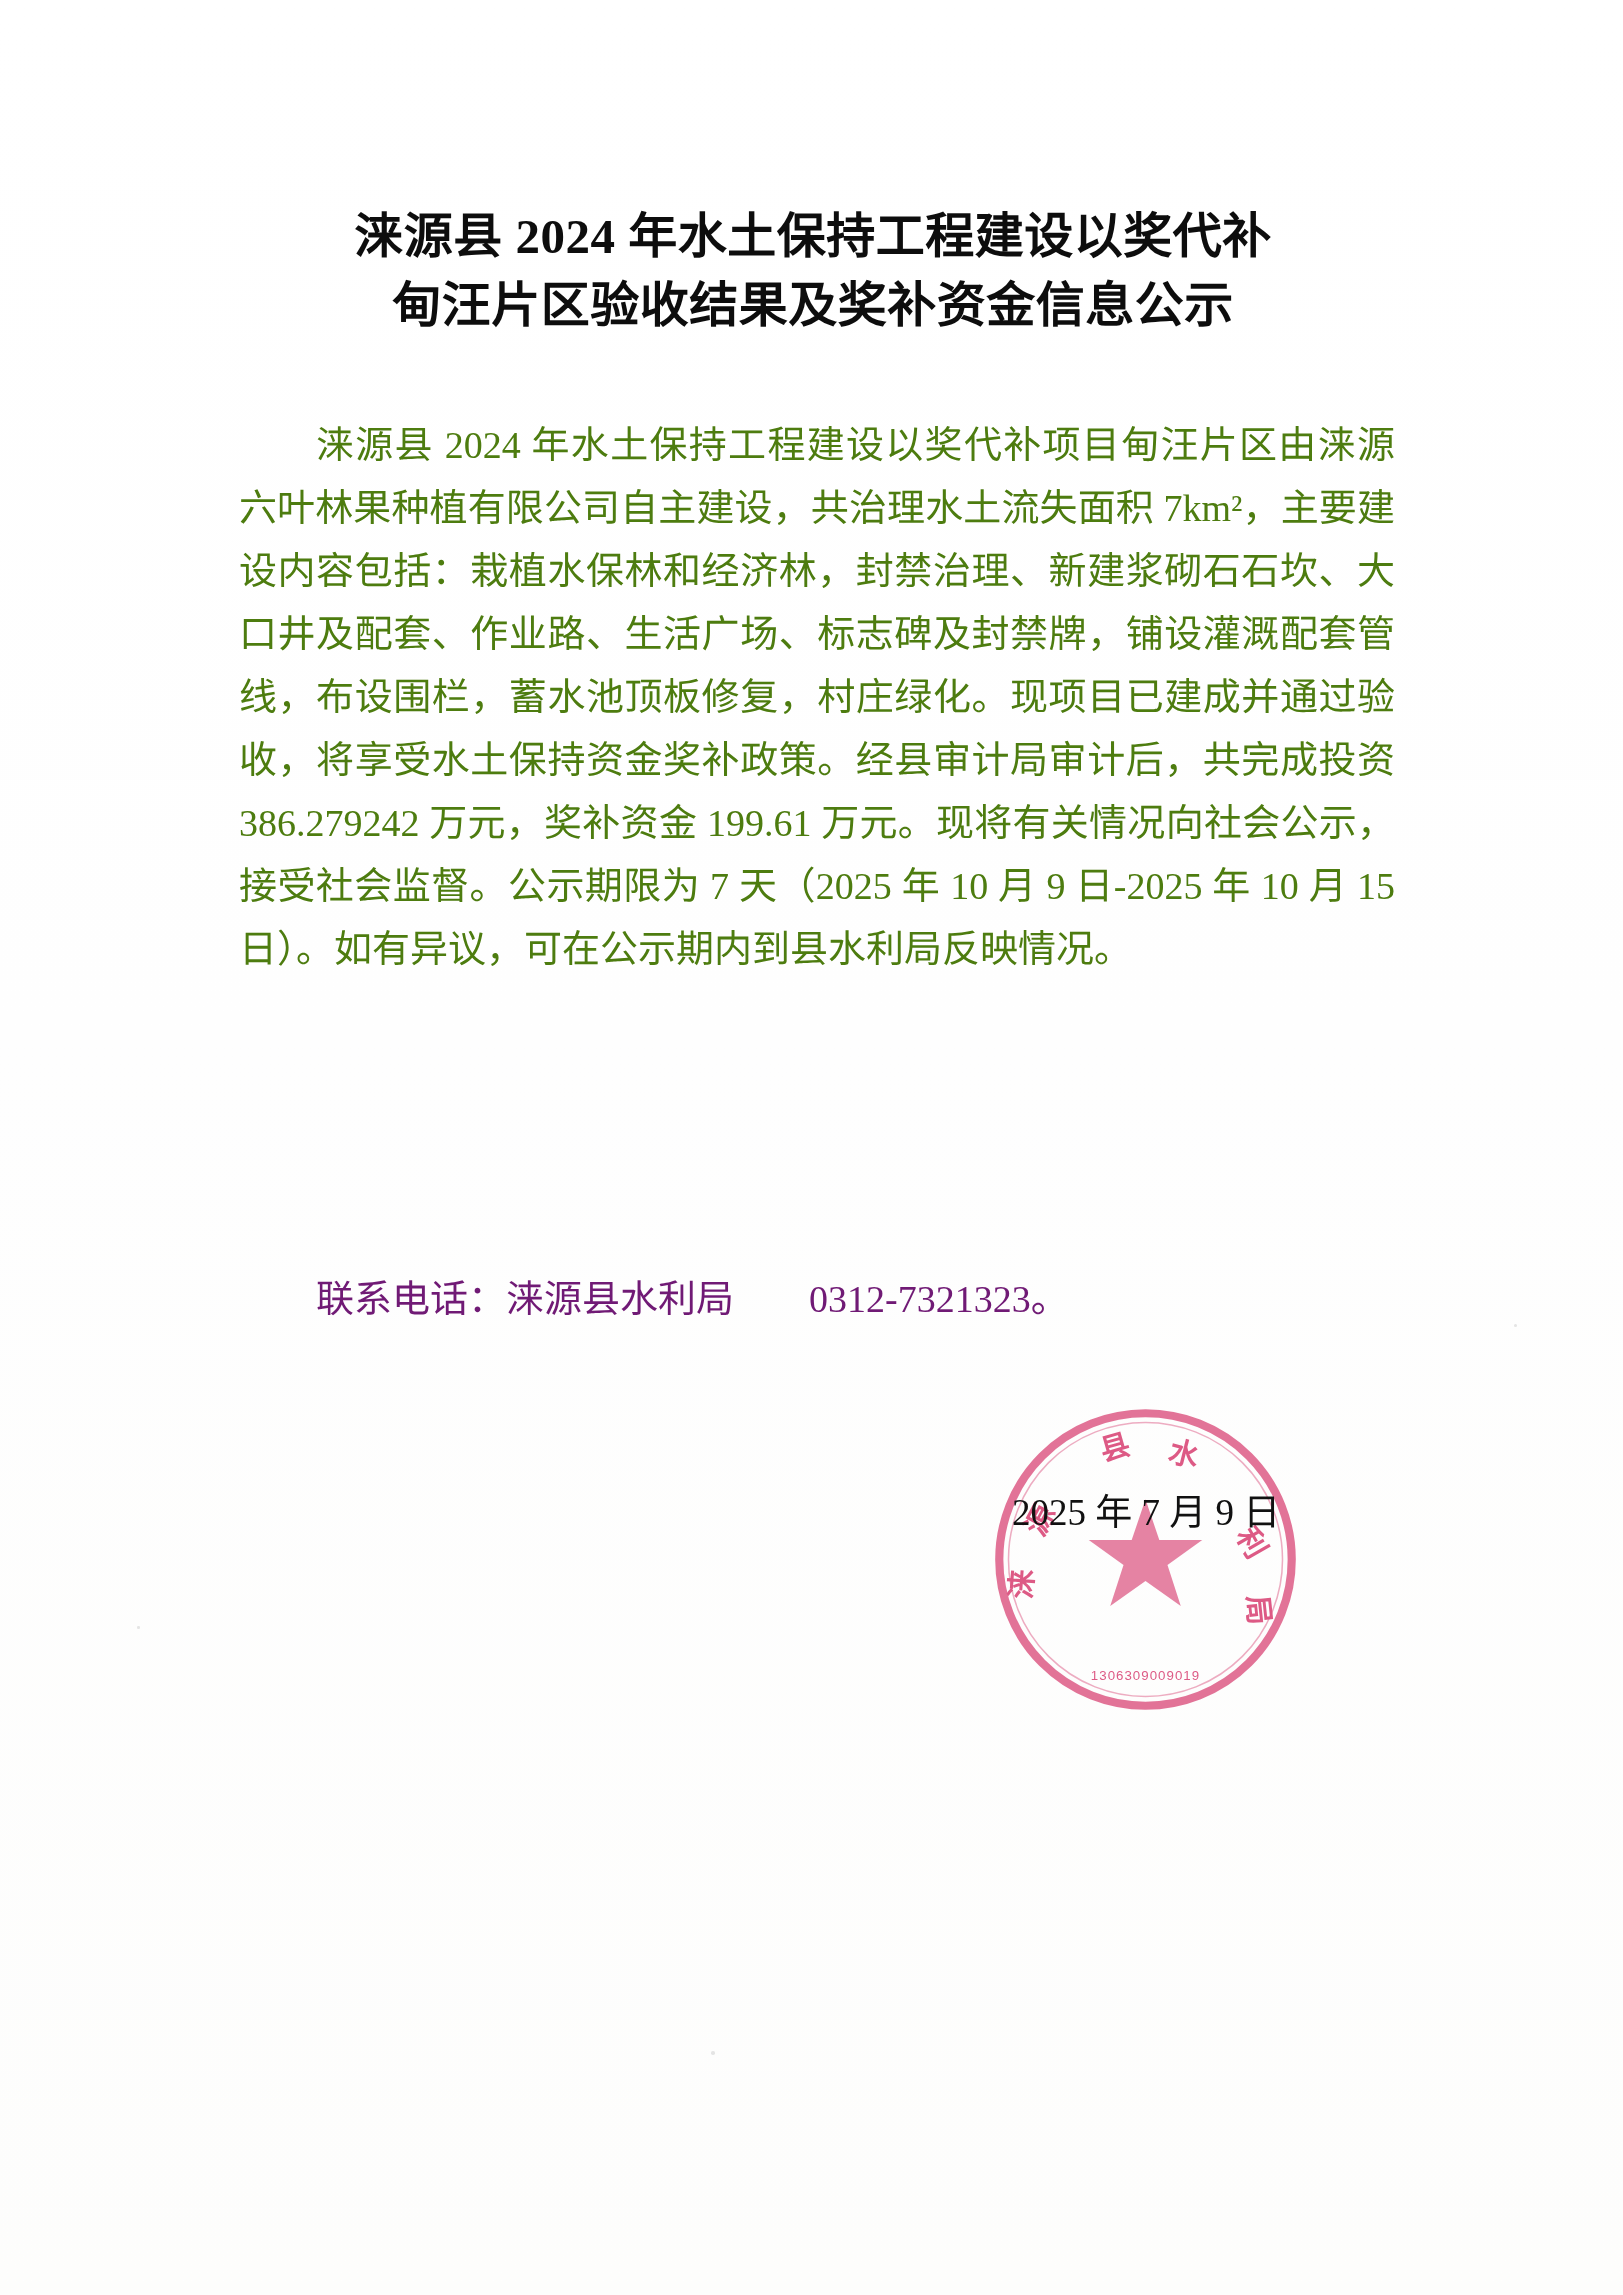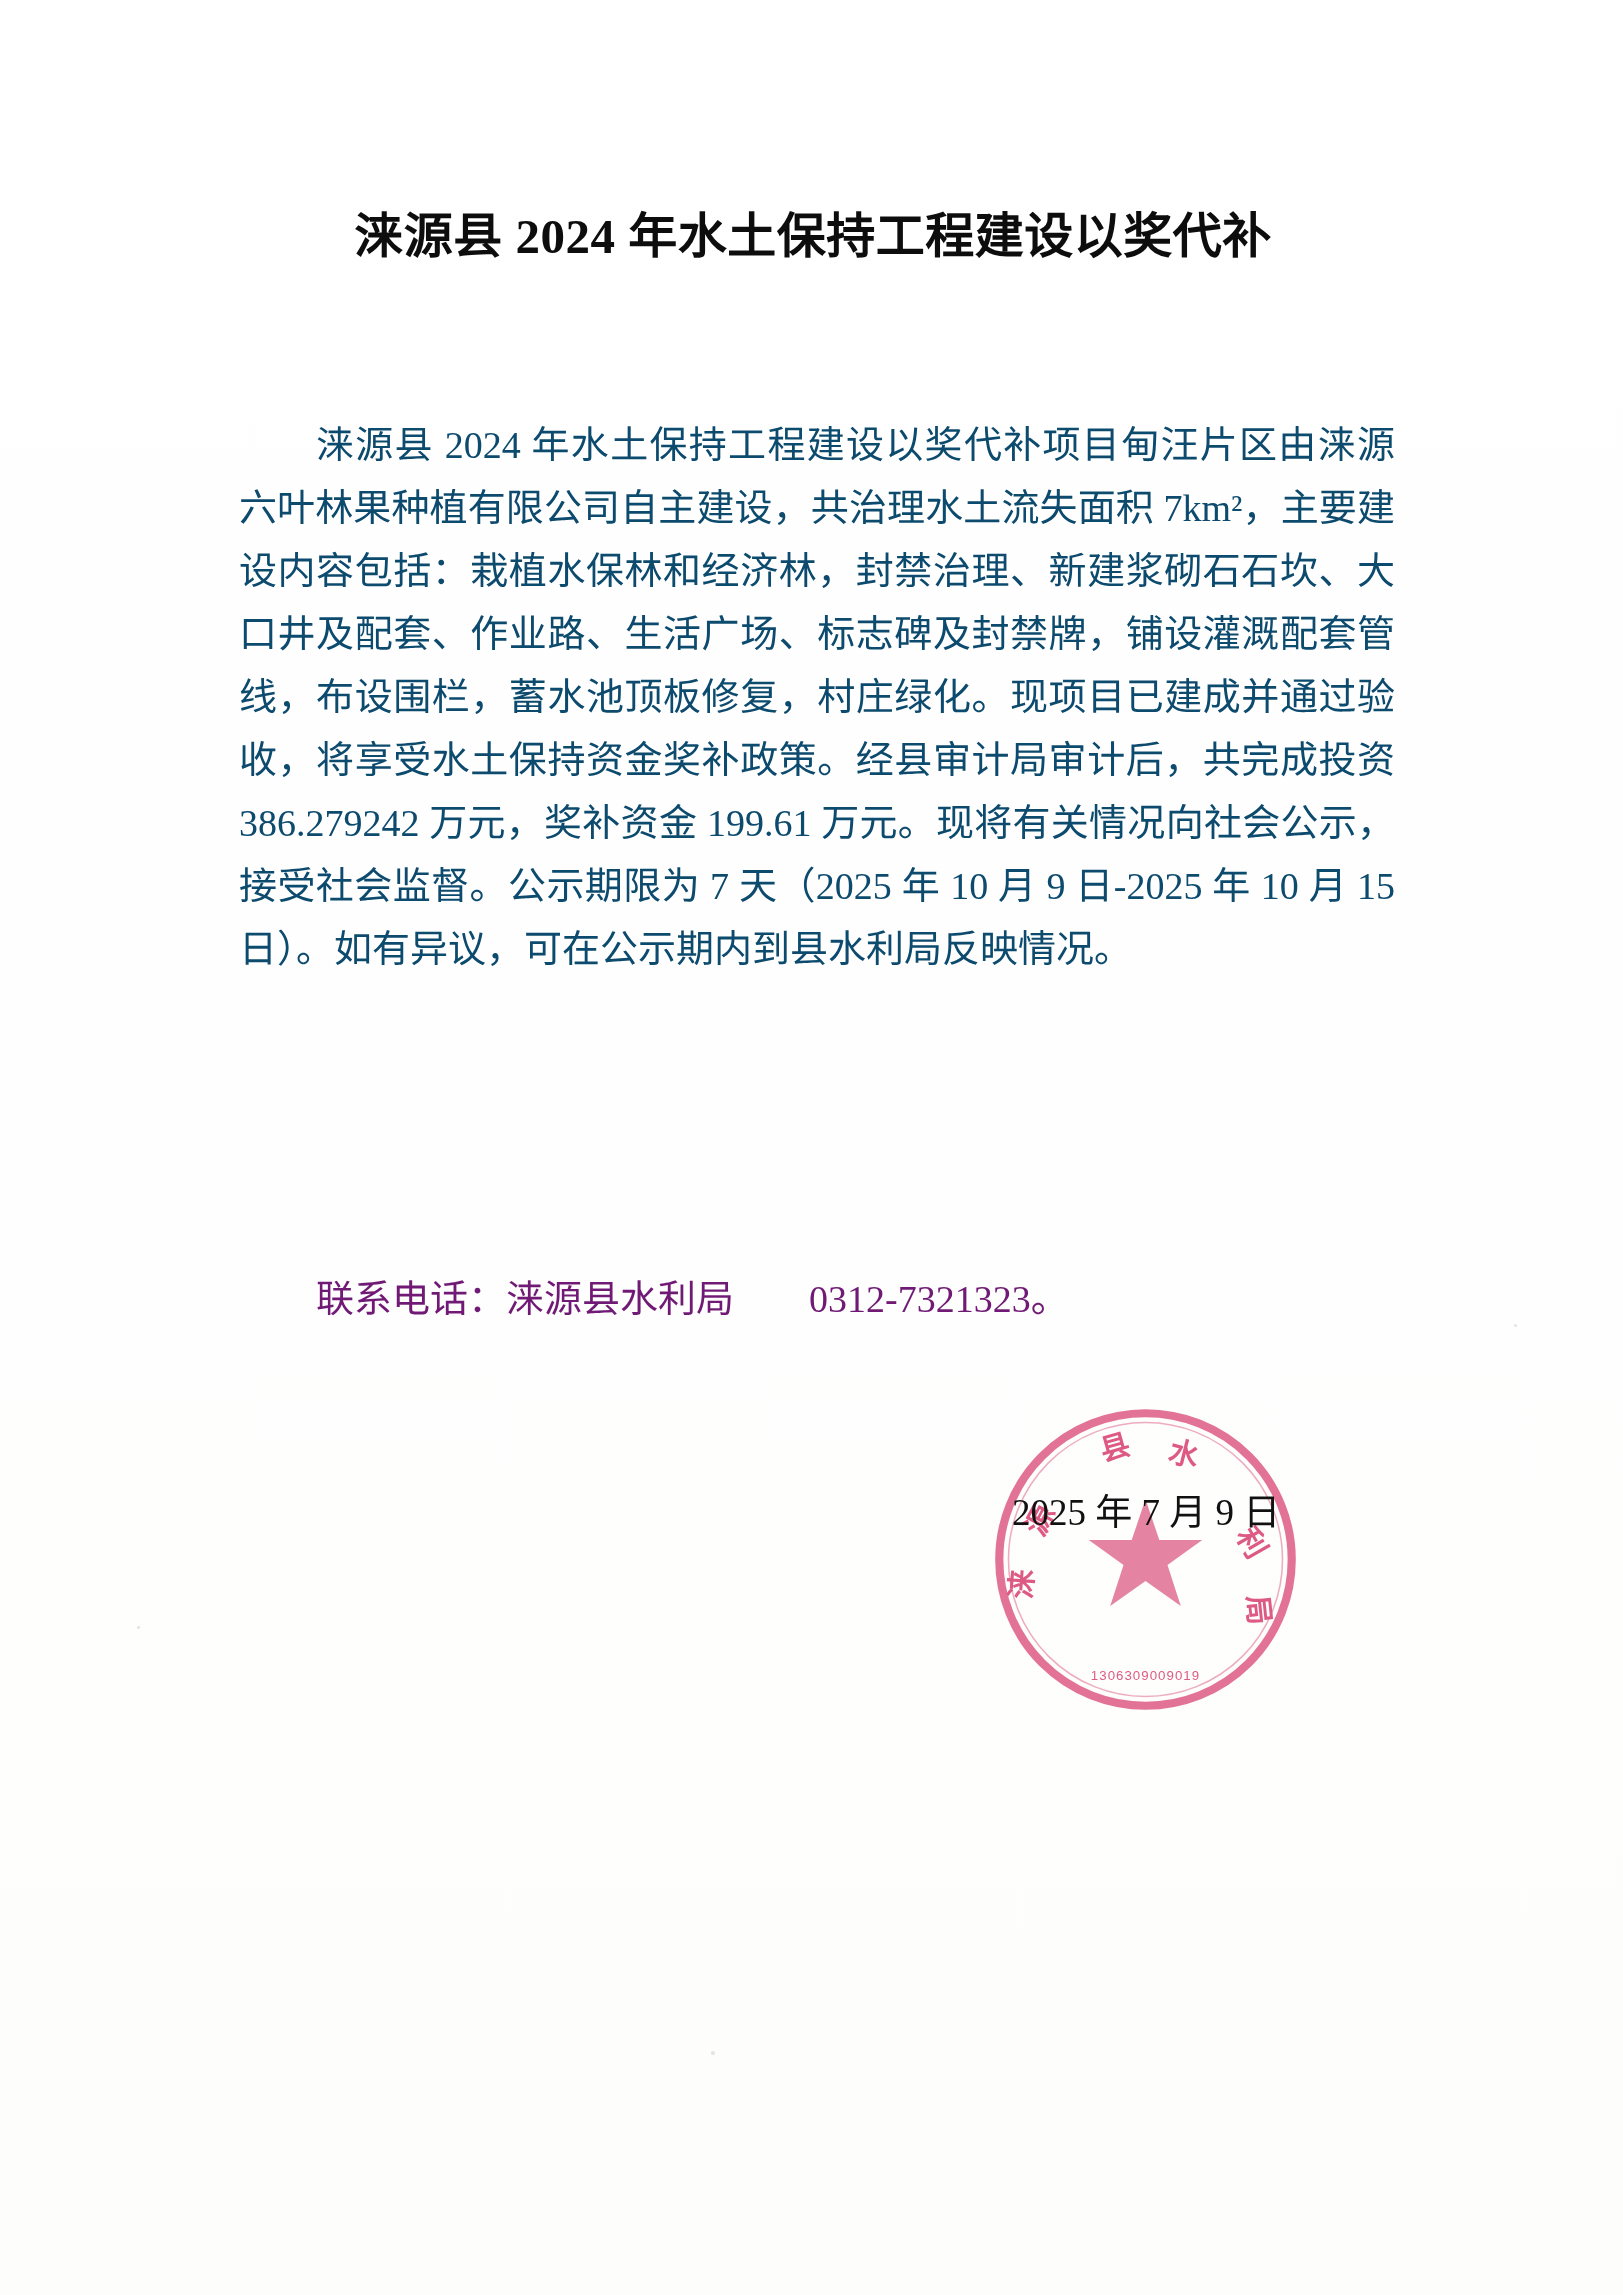--- a/index.html
+++ b/index.html
@@ -137,6 +137,7 @@
 
     <h1 class="doc-title">
       <span class="line">涞源县 2024 年水土保持工程建设以奖代补</span>
+      <span class="line">甸汪片区验收结果及奖补资金信息公示</span>
     </h1>
 
     <div class="body-text">

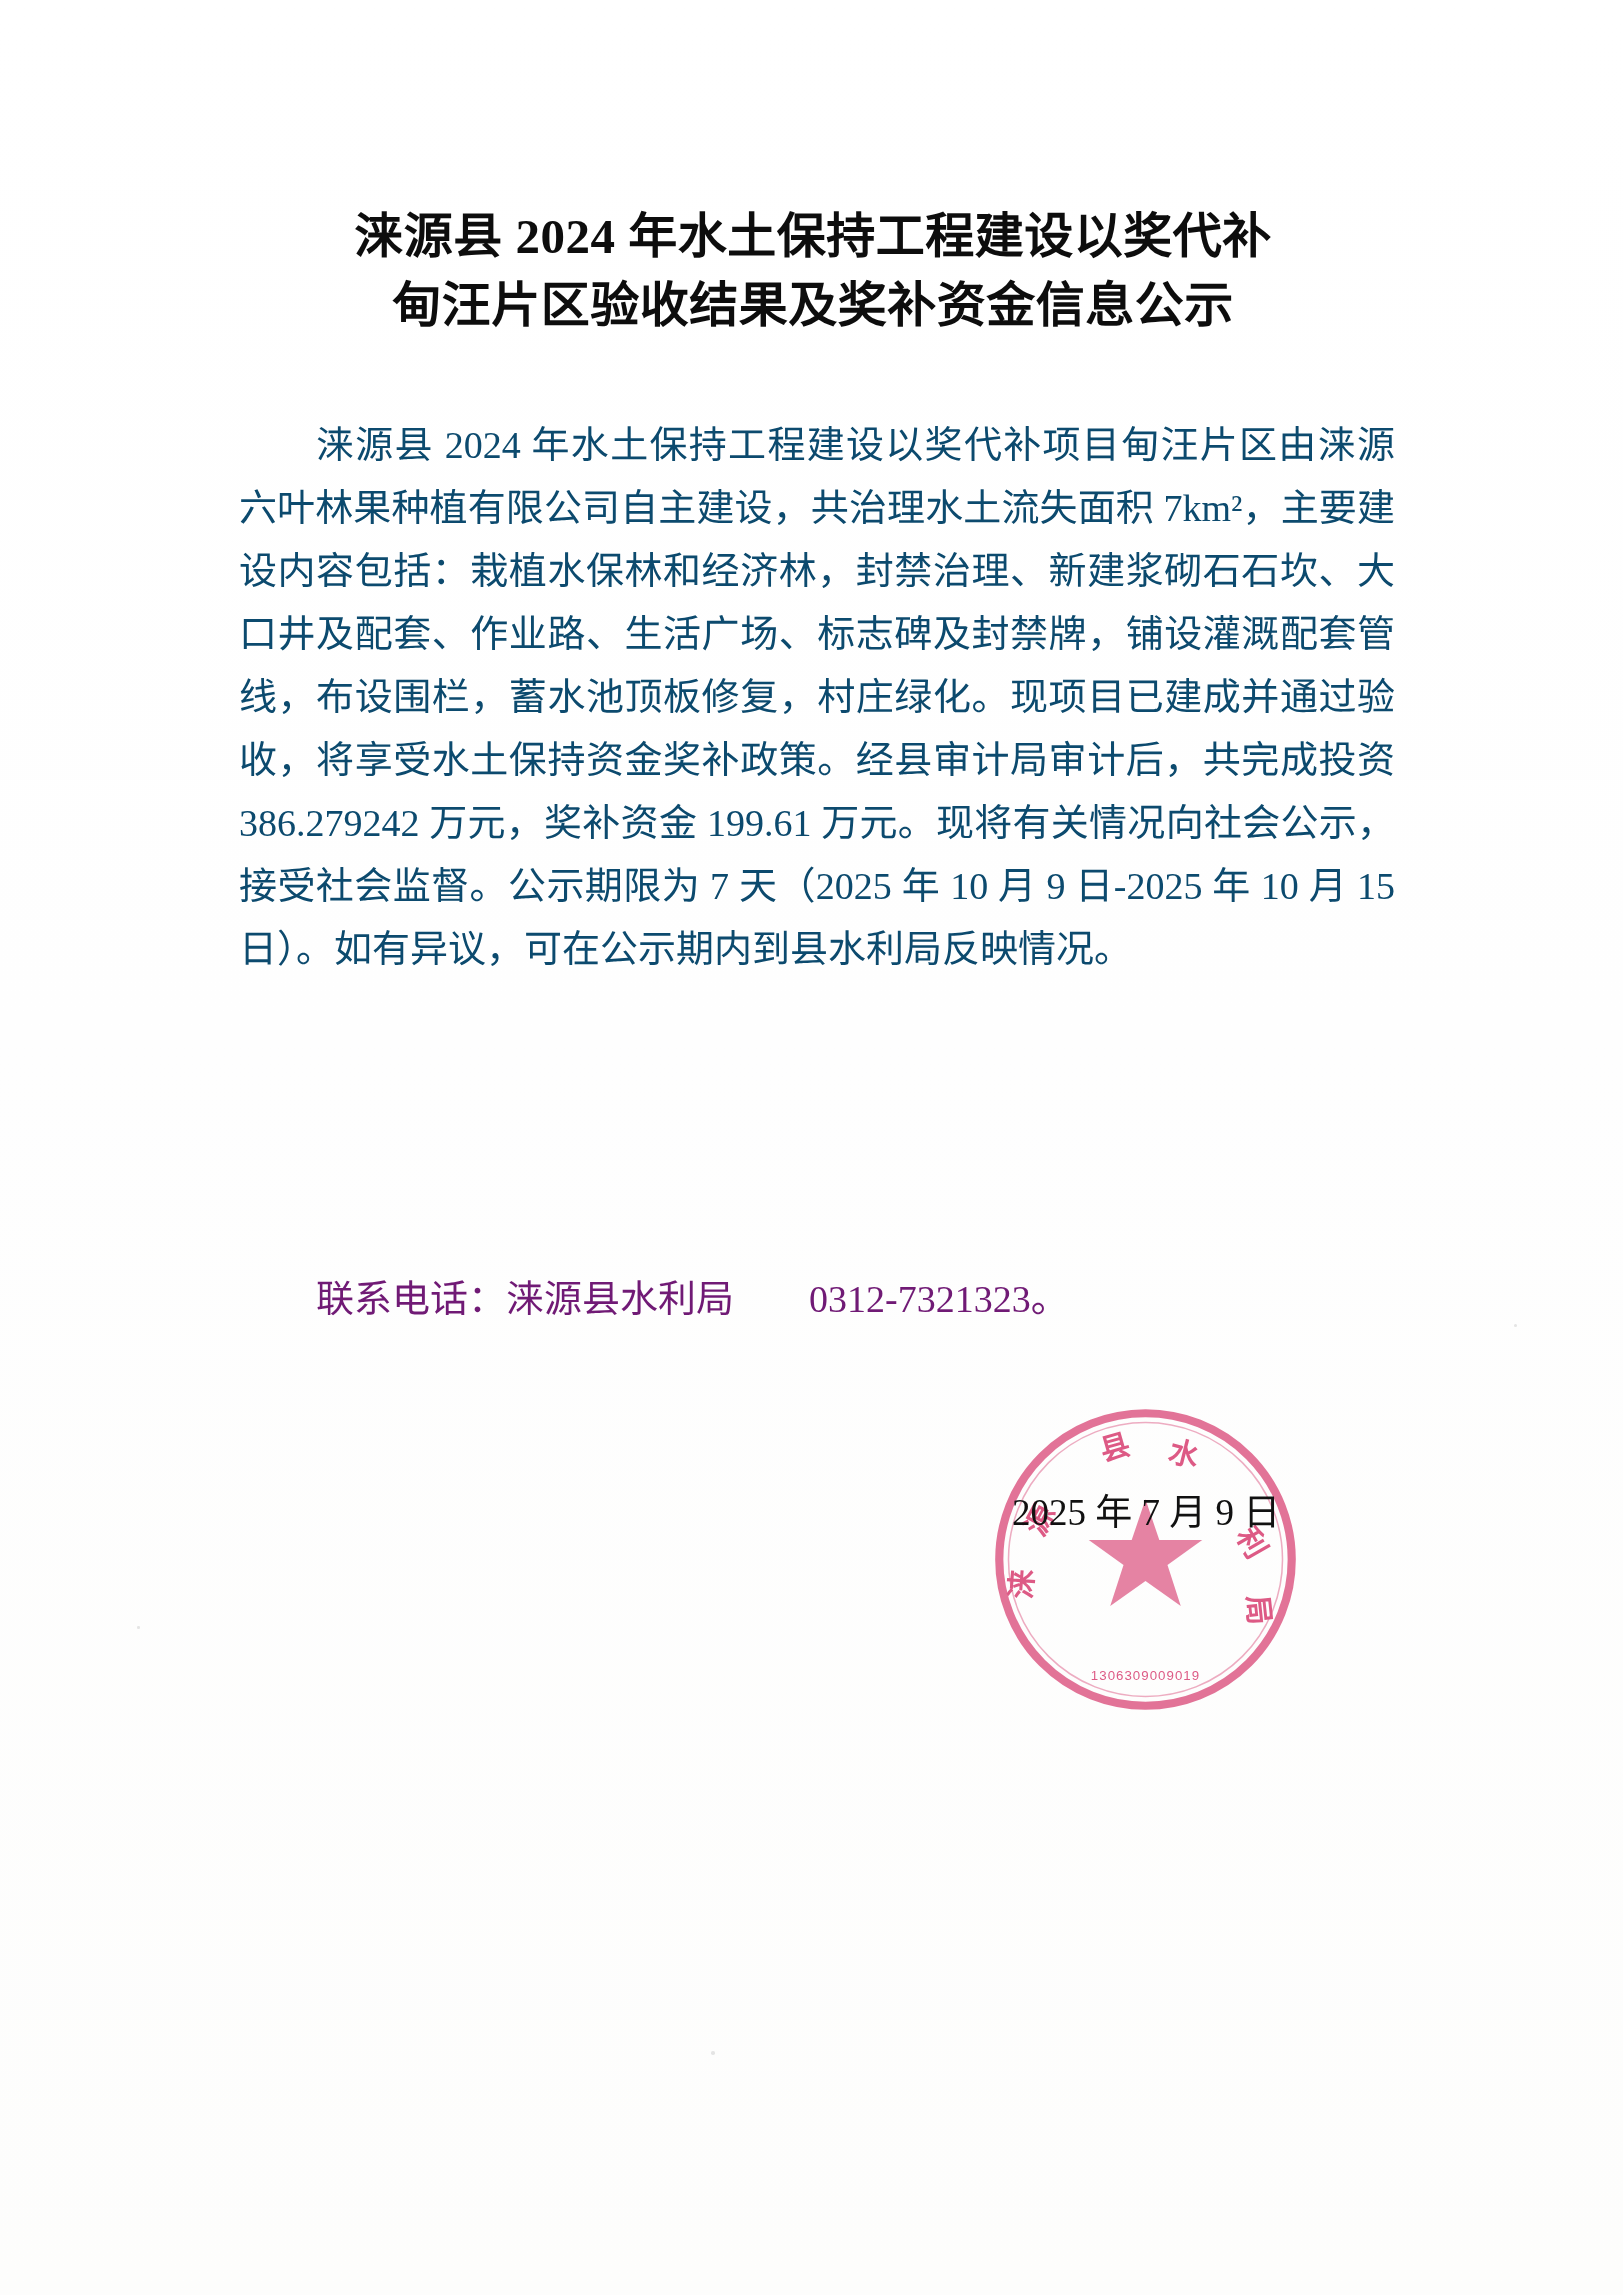--- a/index.html
+++ b/index.html
@@ -58,7 +58,7 @@
     line-height: 63px;
     text-align: justify;
     text-justify: inter-ideograph;
-    color: #0c4a6e;
+    color: #4d7c0f;
   }
   .para {
     margin: 0 0 3.1px 0;

